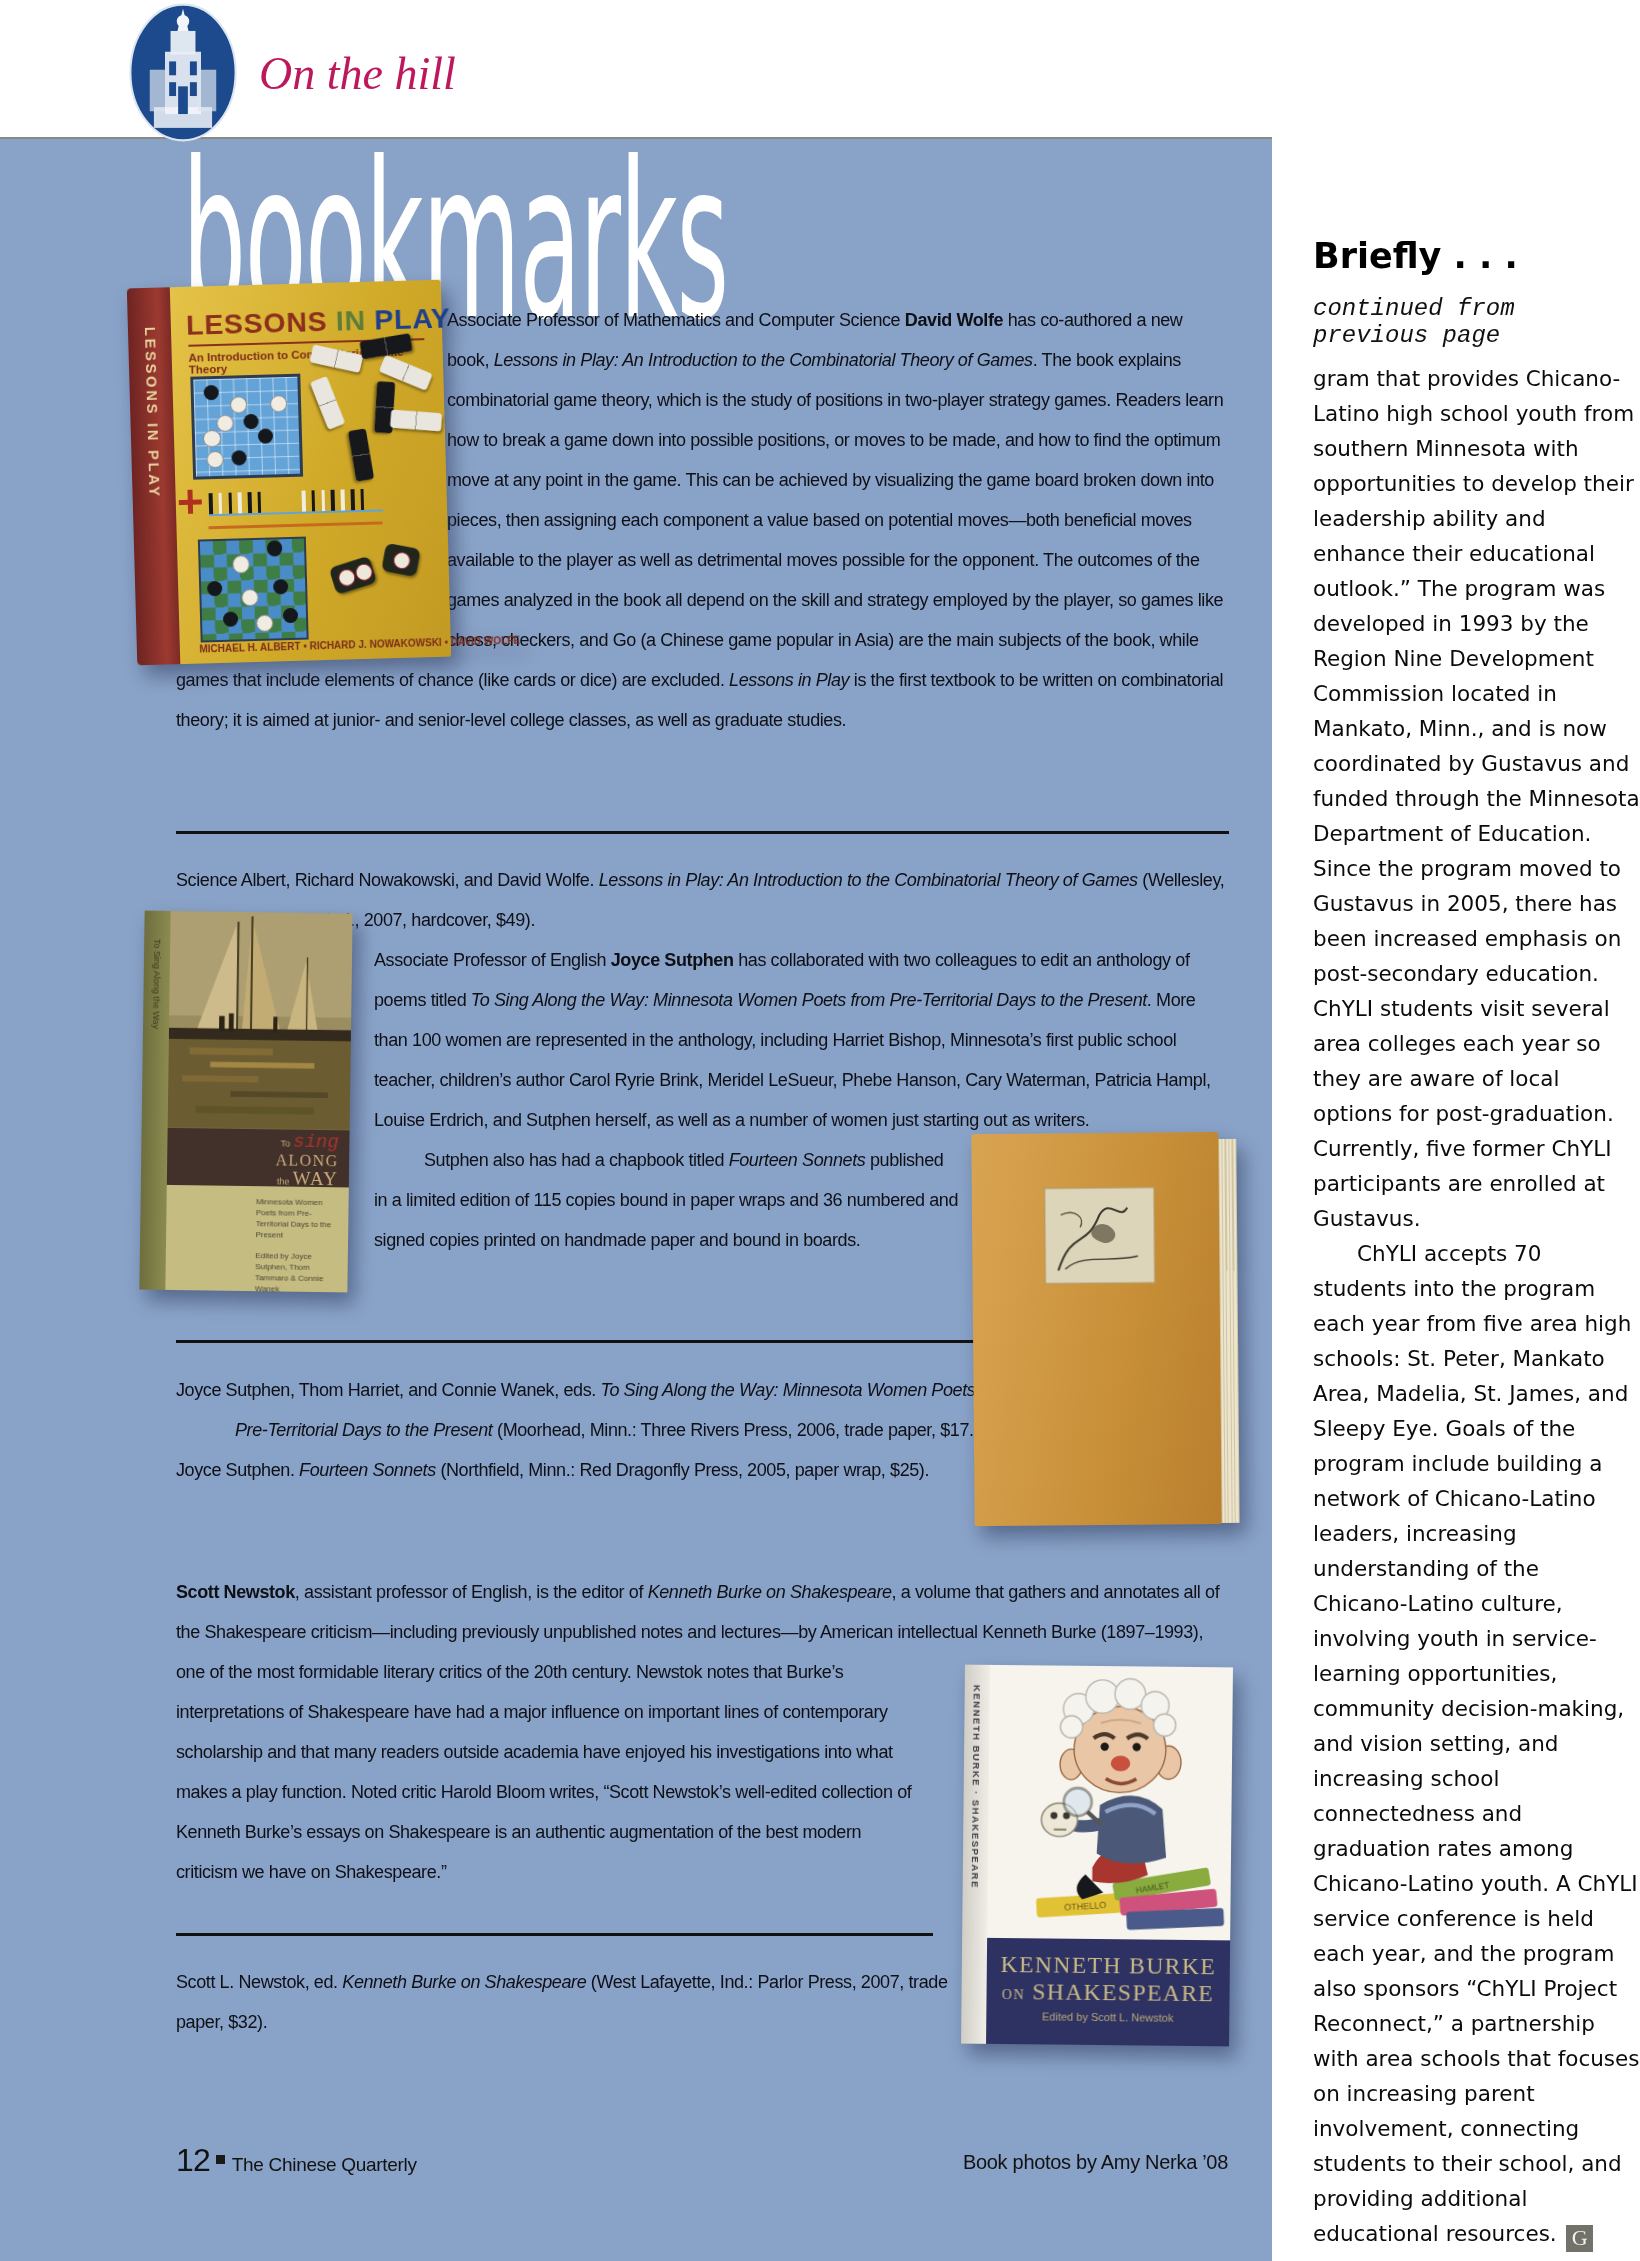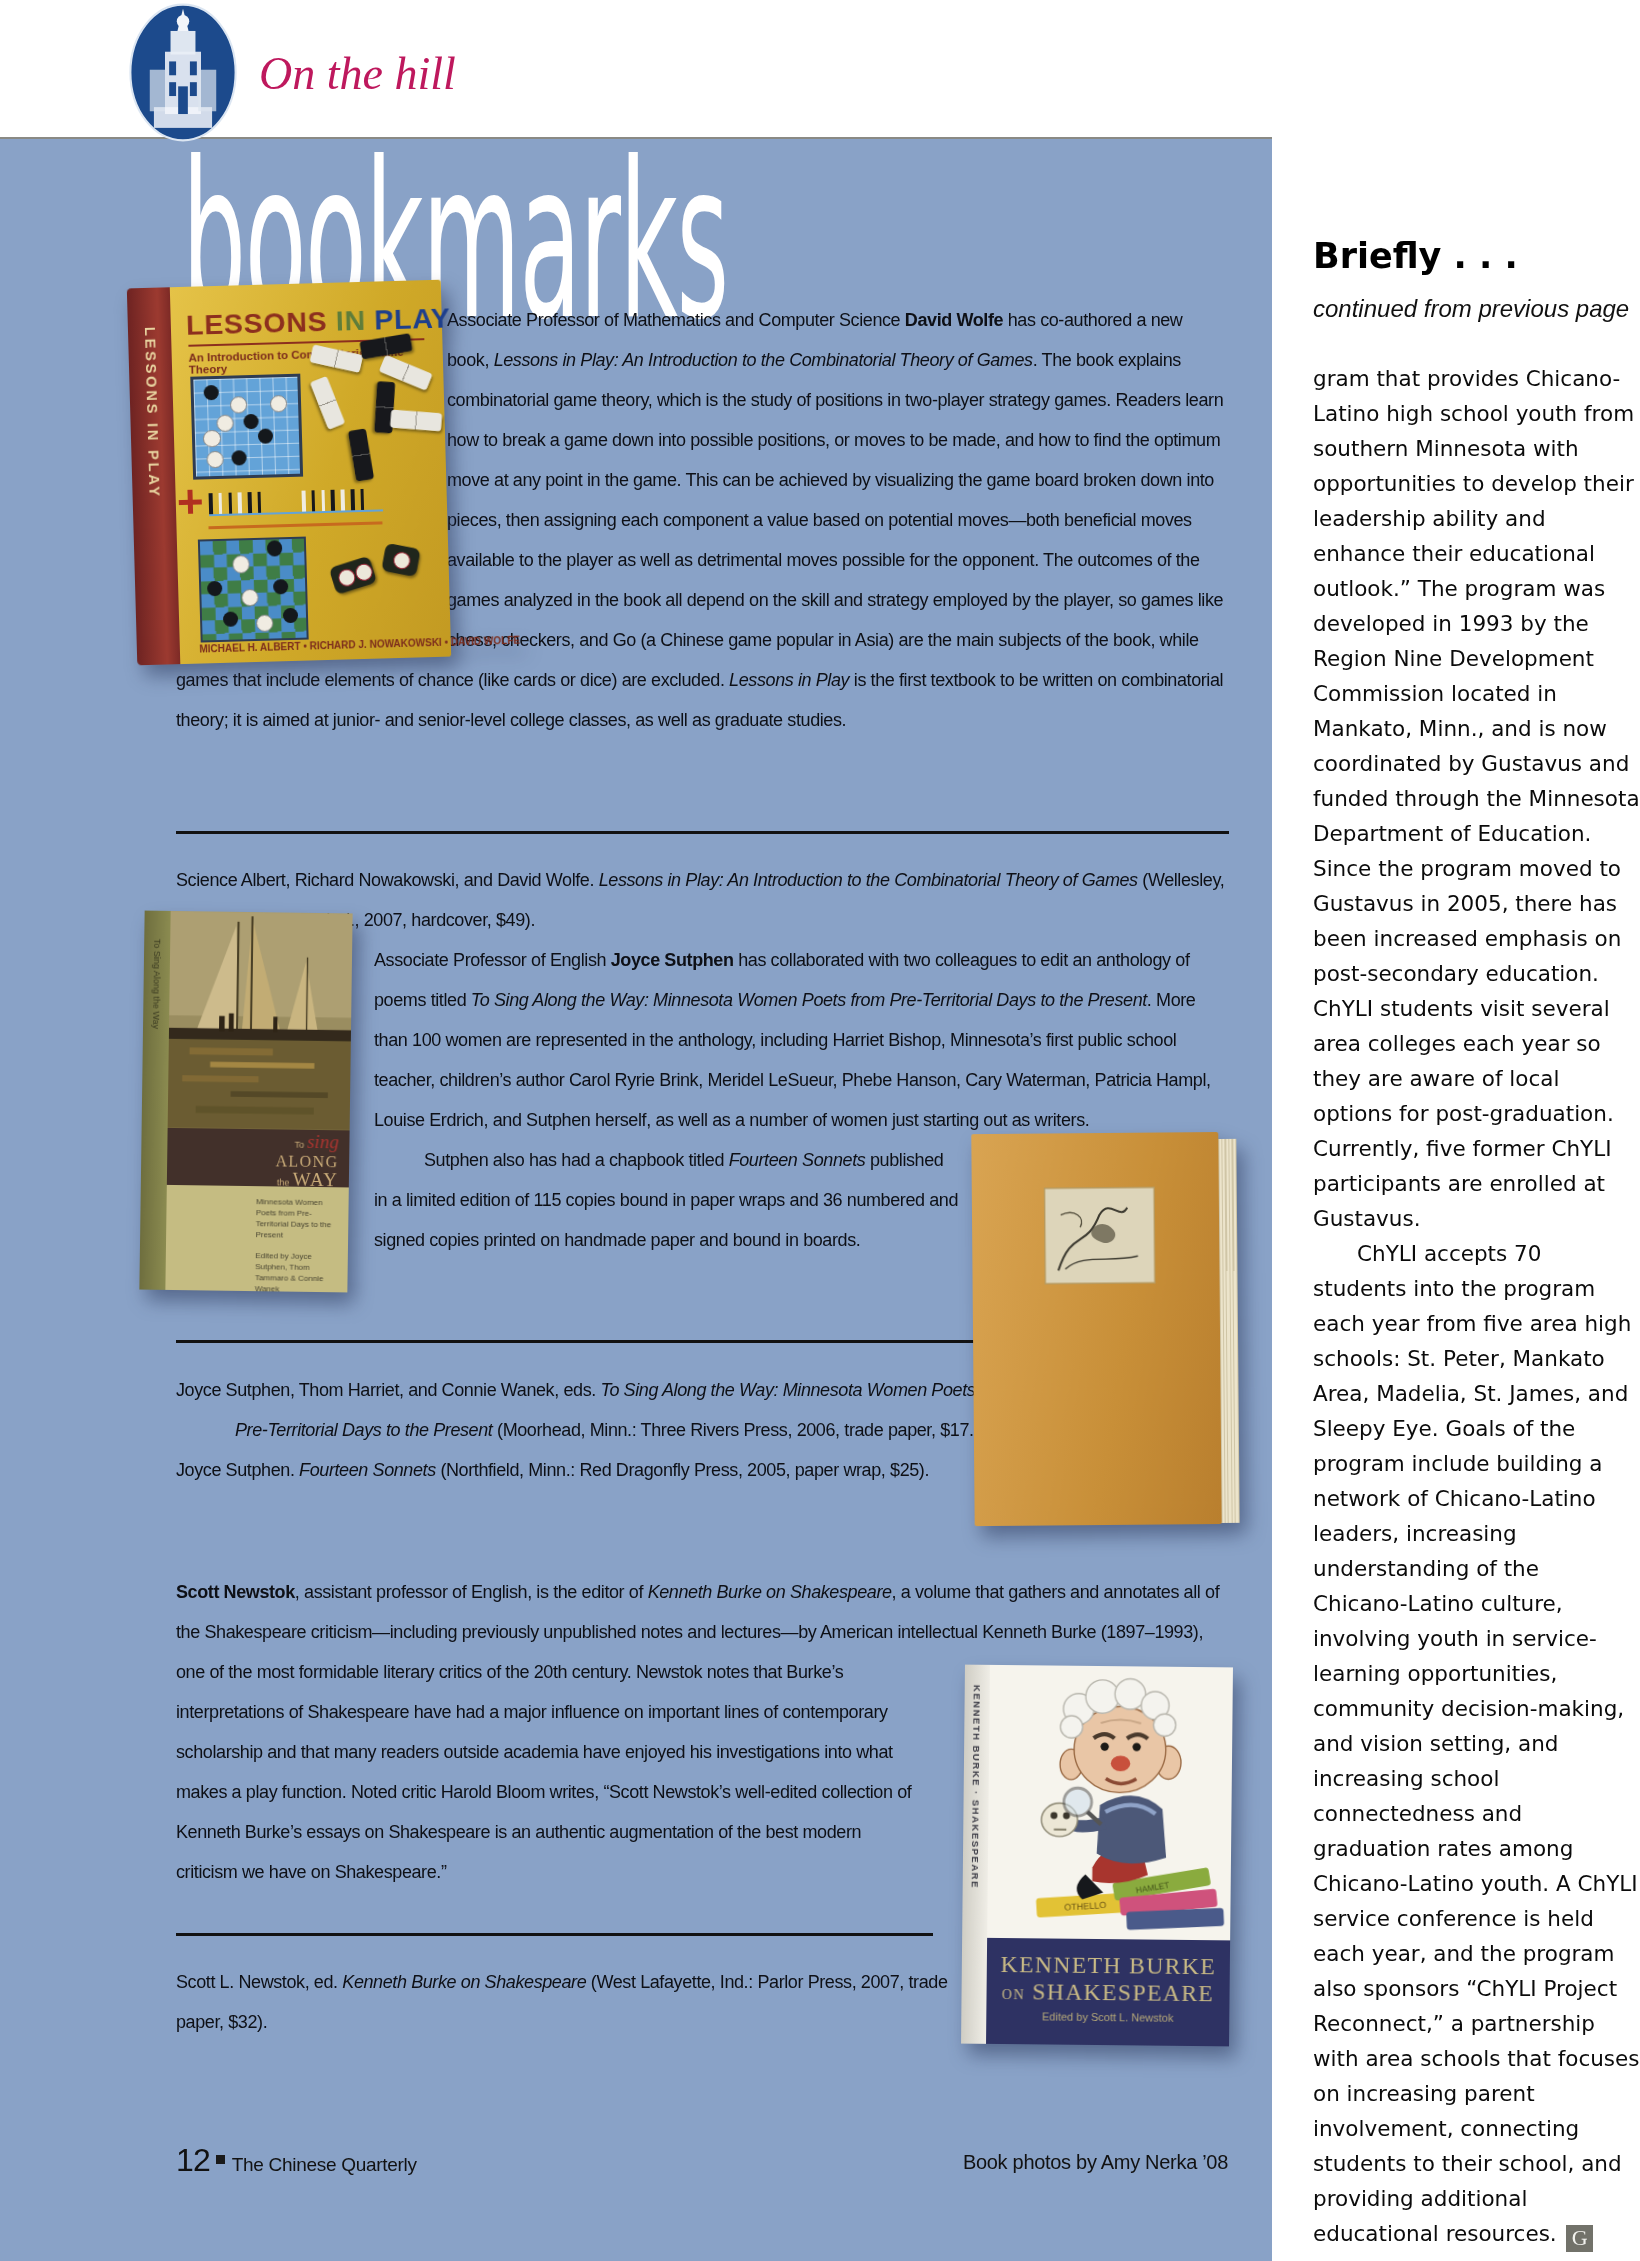--- a/index.html
+++ b/index.html
@@ -41,7 +41,7 @@
   .footer-right{position:absolute;left:764px;top:2151px;width:464px;z-index:2;text-align:right;font-size:20px;letter-spacing:-0.3px;color:#121212;}
   
   .sb-head{position:absolute;left:1313px;top:236px;font-family:"DejaVu Sans",sans-serif;font-weight:bold;font-size:35px;color:#000;z-index:2;}
-  .sb-sub{position:absolute;left:1313px;top:295px;font-style:italic;font-size:24px;color:#111;z-index:2;font-family:Liberation Sans, sans-serif;}
+  .sb-sub{position:absolute;left:1313px;top:295px;font-style:italic;font-size:24px;color:#111;z-index:2;font-family:Liberation Mono, monospace;}
   .sb-body{position:absolute;left:1313px;top:361px;width:327px;z-index:2;
     font-family:"DejaVu Sans",sans-serif;font-size:21.5px;line-height:35px;color:#0b0b0b;}
   .sb-body p{margin:0;}

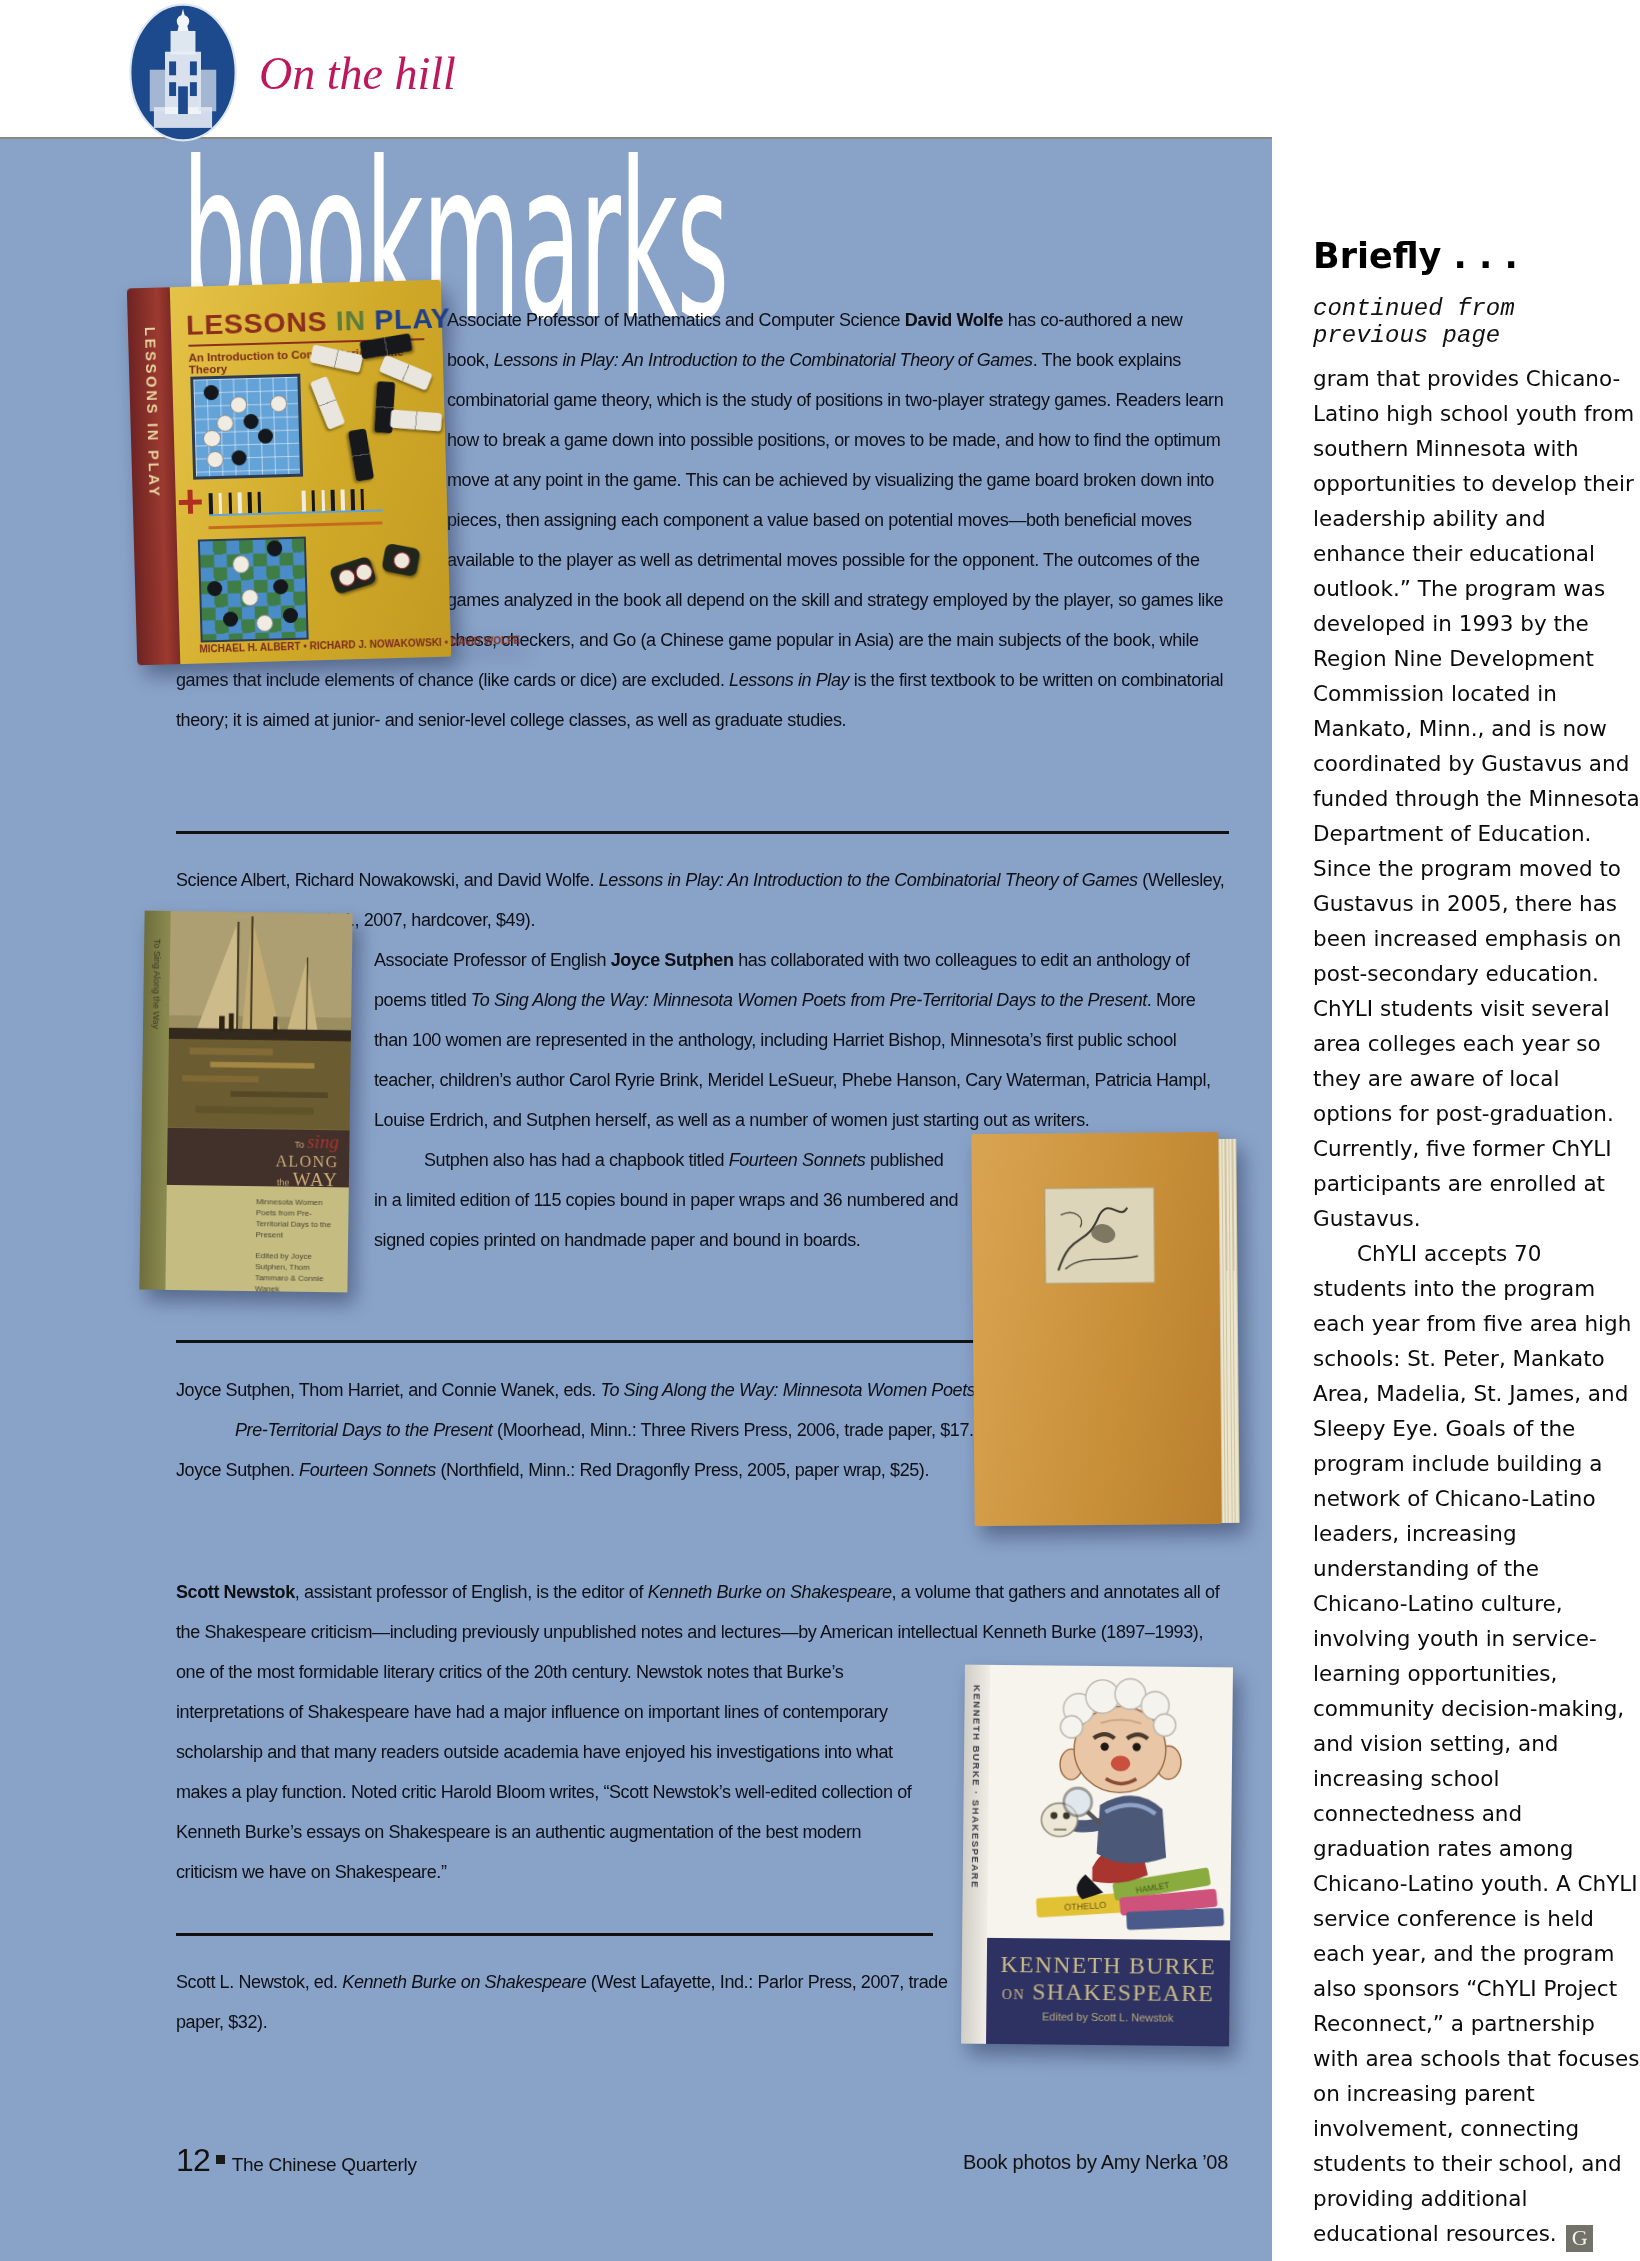--- a/index.html
+++ b/index.html
@@ -95,7 +95,7 @@
   .ts-painting{position:absolute;left:0;top:0;width:182px;height:217px;}
   .ts-band{position:absolute;left:0;top:217px;width:182px;height:57px;background:#42302a;color:#c9ab78;text-align:right;padding:4.2px 11px 0 0;box-sizing:border-box;line-height:16.7px;}
   .ts-pre{font-size:9px;}
-  .ts-sing{font-family:Liberation Serif, serif;font-style:italic;color:#a83430;font-size:19px;}
+  .ts-sing{font-family:Liberation Mono, monospace;font-style:italic;color:#a83430;font-size:19px;}
   .ts-along{font-family:"Liberation Serif",serif;font-size:16px;letter-spacing:1.4px;}
   .ts-way{font-family:"Liberation Serif",serif;font-size:19px;letter-spacing:1.4px;}
   .ts-small{position:absolute;left:89px;top:284px;width:83px;font-size:8px;line-height:11px;color:#4a4632;}

